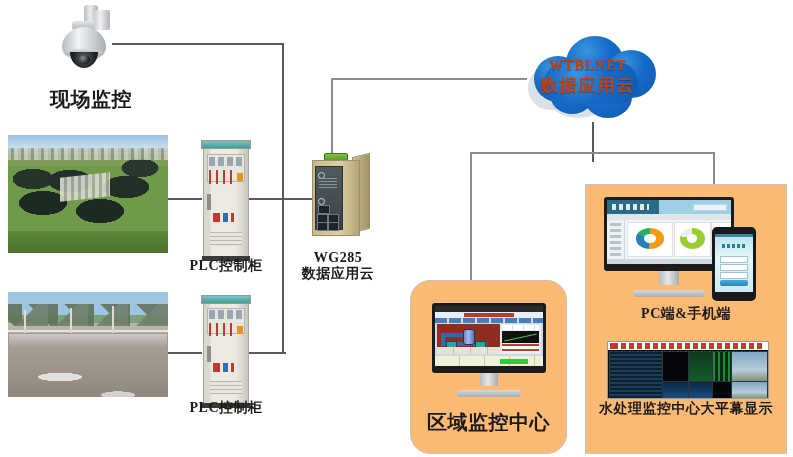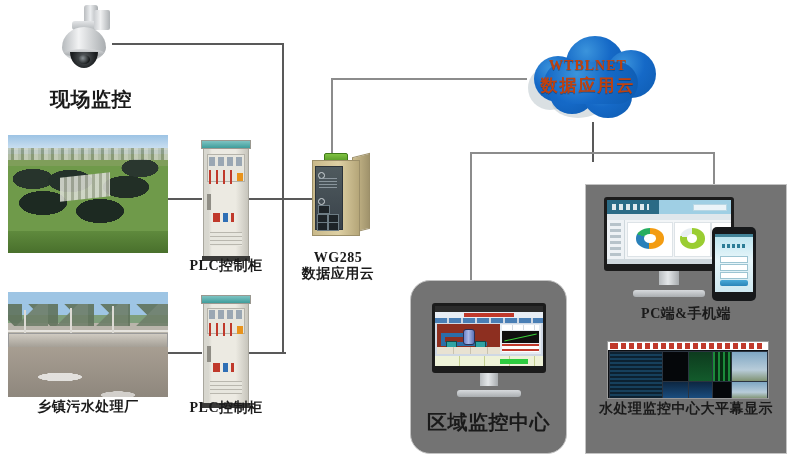--- a/index.html
+++ b/index.html
@@ -129,7 +129,7 @@
     font-family:"Liberation Sans","DejaVu Sans",sans-serif;}
 
   
-  .panel-box{position:absolute;border:1px solid #c3c3c3;background:#737373;}
+  .panel-box{position:absolute;border:1px solid #c3c3c3;background:#fdba74;}
 
   
   .mon{position:absolute;}

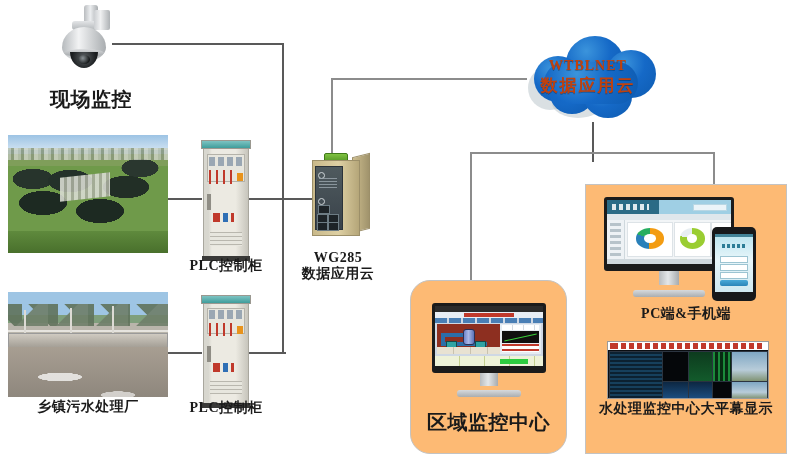--- a/index.html
+++ b/index.html
@@ -285,7 +285,6 @@
     <div class="wall"></div>
     <div class="water"></div>
   </div>
-  <div class="label label-15" style="left:8px;top:399px;width:160px;">乡镇污水处理厂</div>
 
   <div class="cab" style="left:203px;top:140px;width:46px;height:118px;">
     <div class="body"></div>

